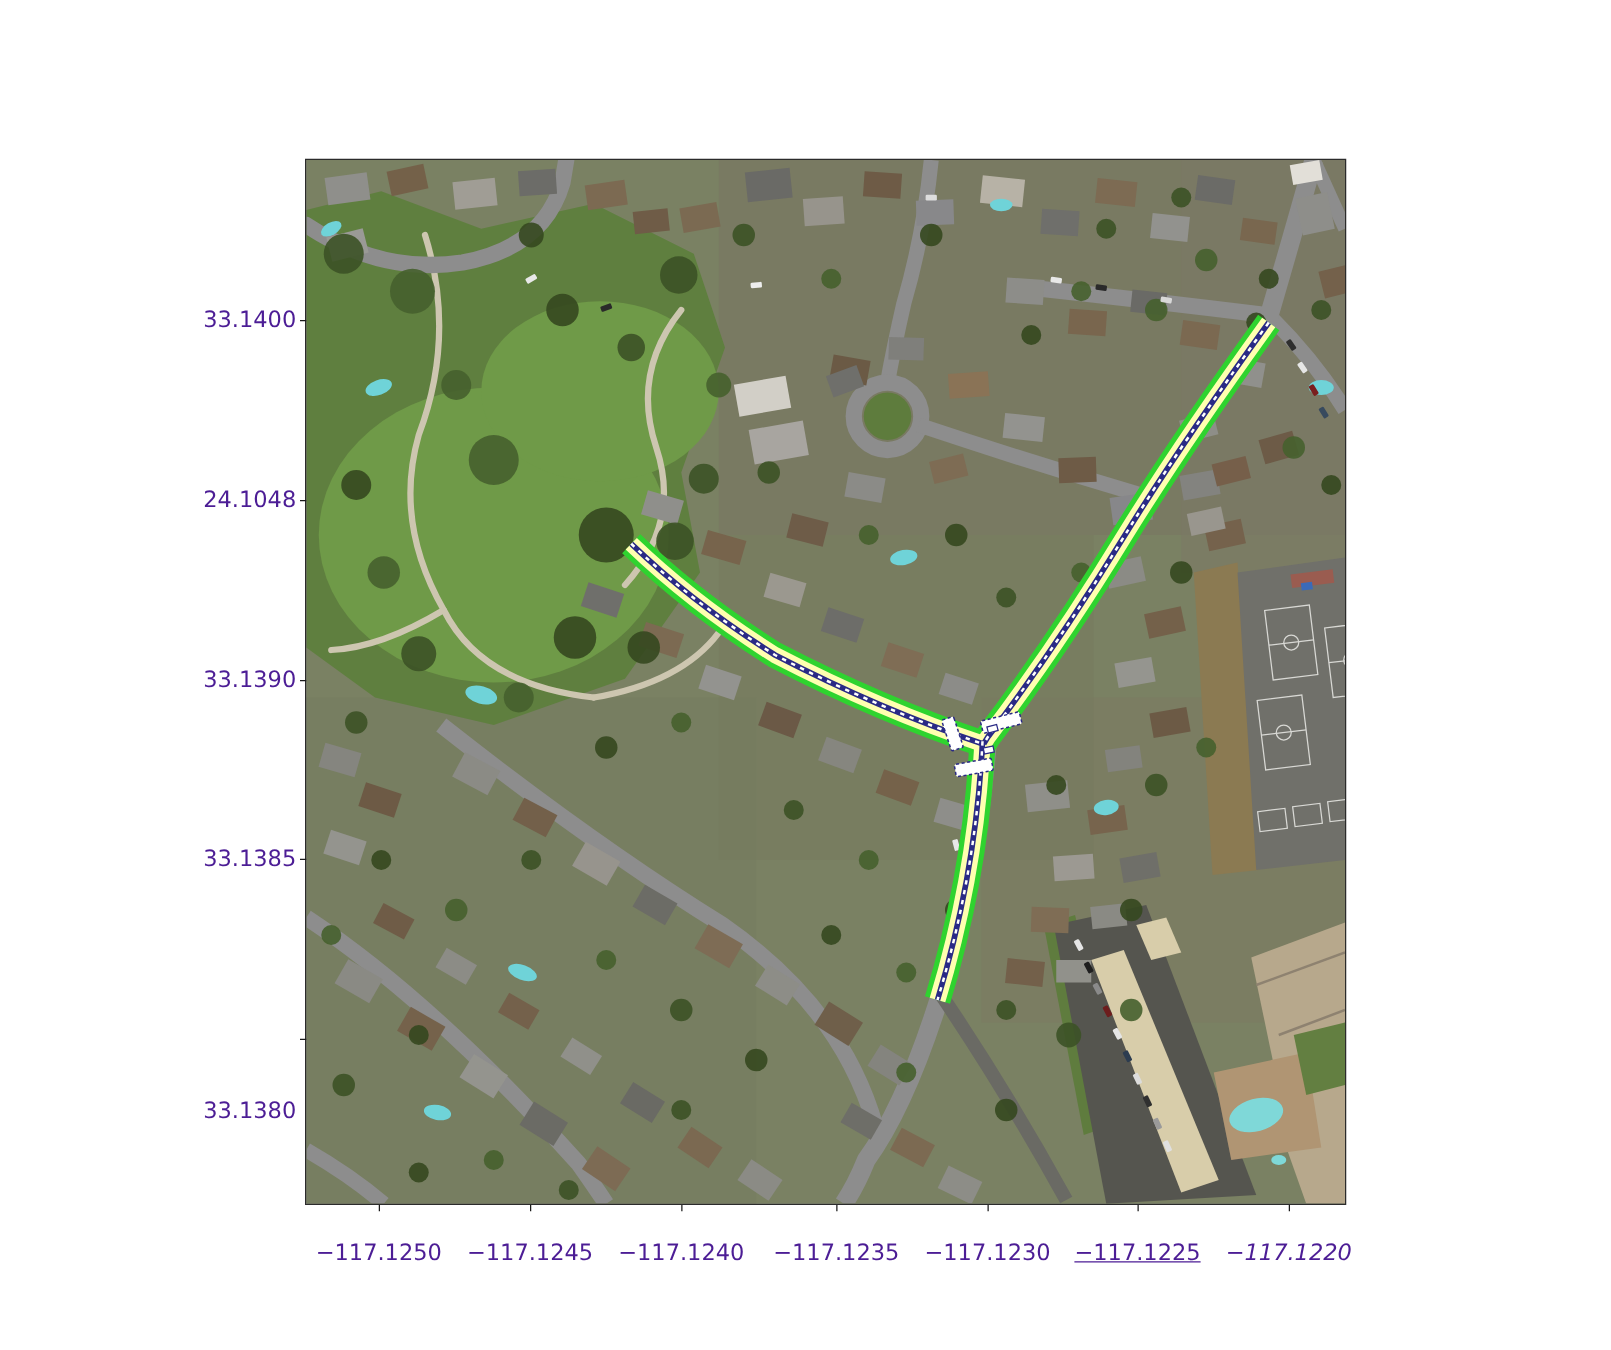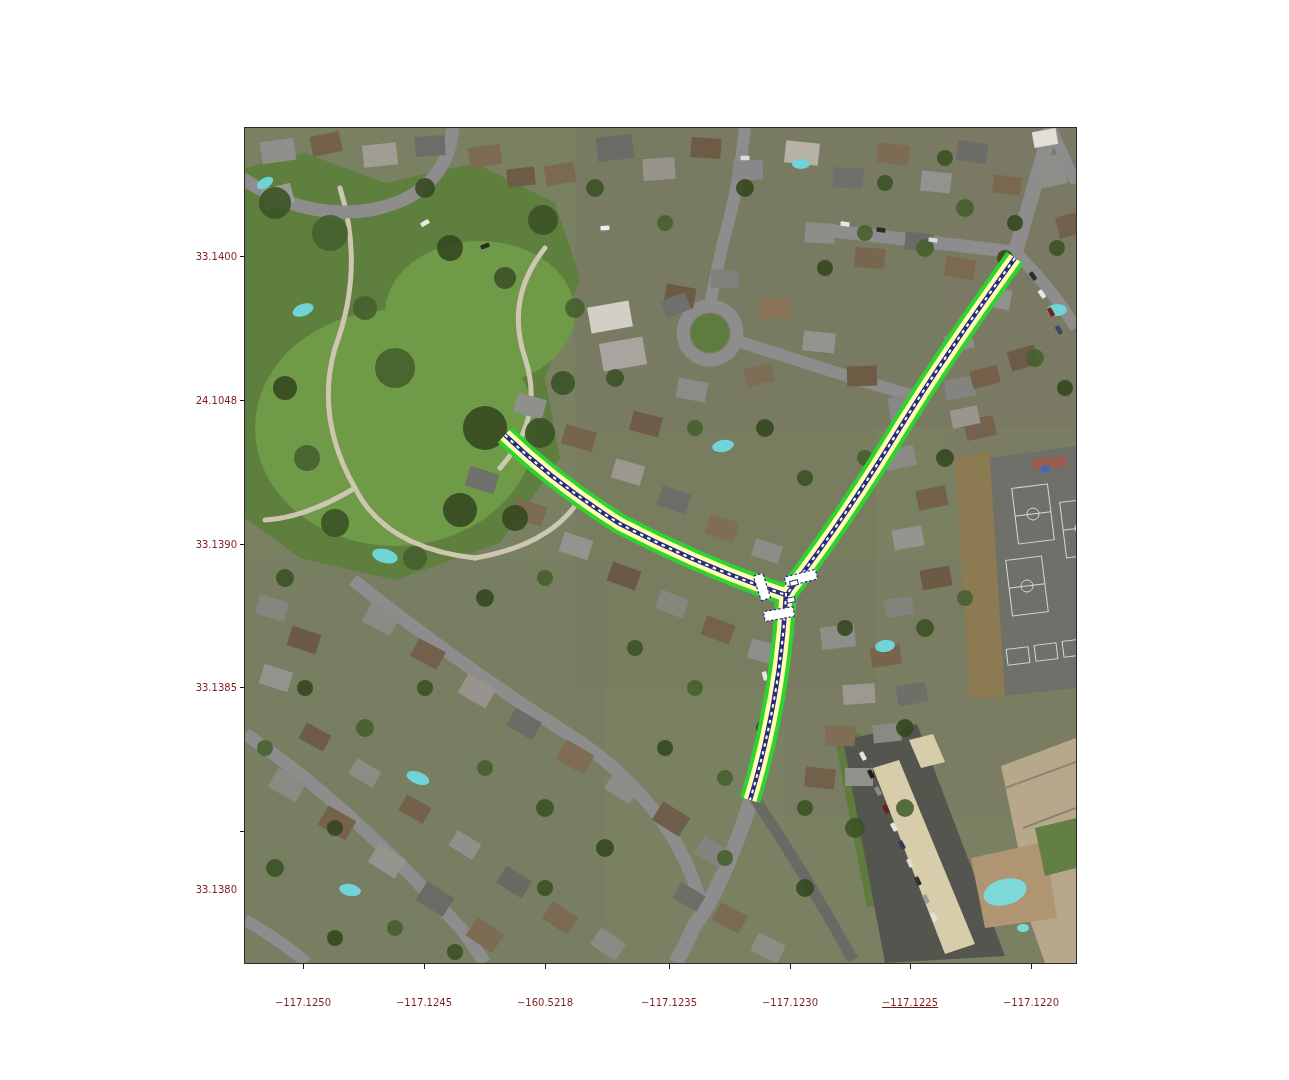--- a/index.html
+++ b/index.html
@@ -7,7 +7,7 @@
   .figure{position:relative;width:1289px;height:1080px;background:#ffffff;}
   .map-area{position:absolute;left:245px;top:128px;width:831px;height:835px;overflow:hidden;background:#7a8163;outline:1px solid #2b2b2b;}
   .map-area svg{display:block;width:831px;height:835px;}
-  .tick-label{position:absolute;color:#7f1d1d;font-size:10px;line-height:15px;white-space:nowrap;}
+  .tick-label{position:absolute;color:#4c1d95;font-size:18px;line-height:15px;white-space:nowrap;}
   .x-tick-label{transform:translateX(-50%);top:971px;margin-top:24px;}
   .y-tick-label{transform:translateX(-100%) translateY(-50%);left:237px;text-align:right;}
   .tick-mark{position:absolute;background:#1a1a1a;}

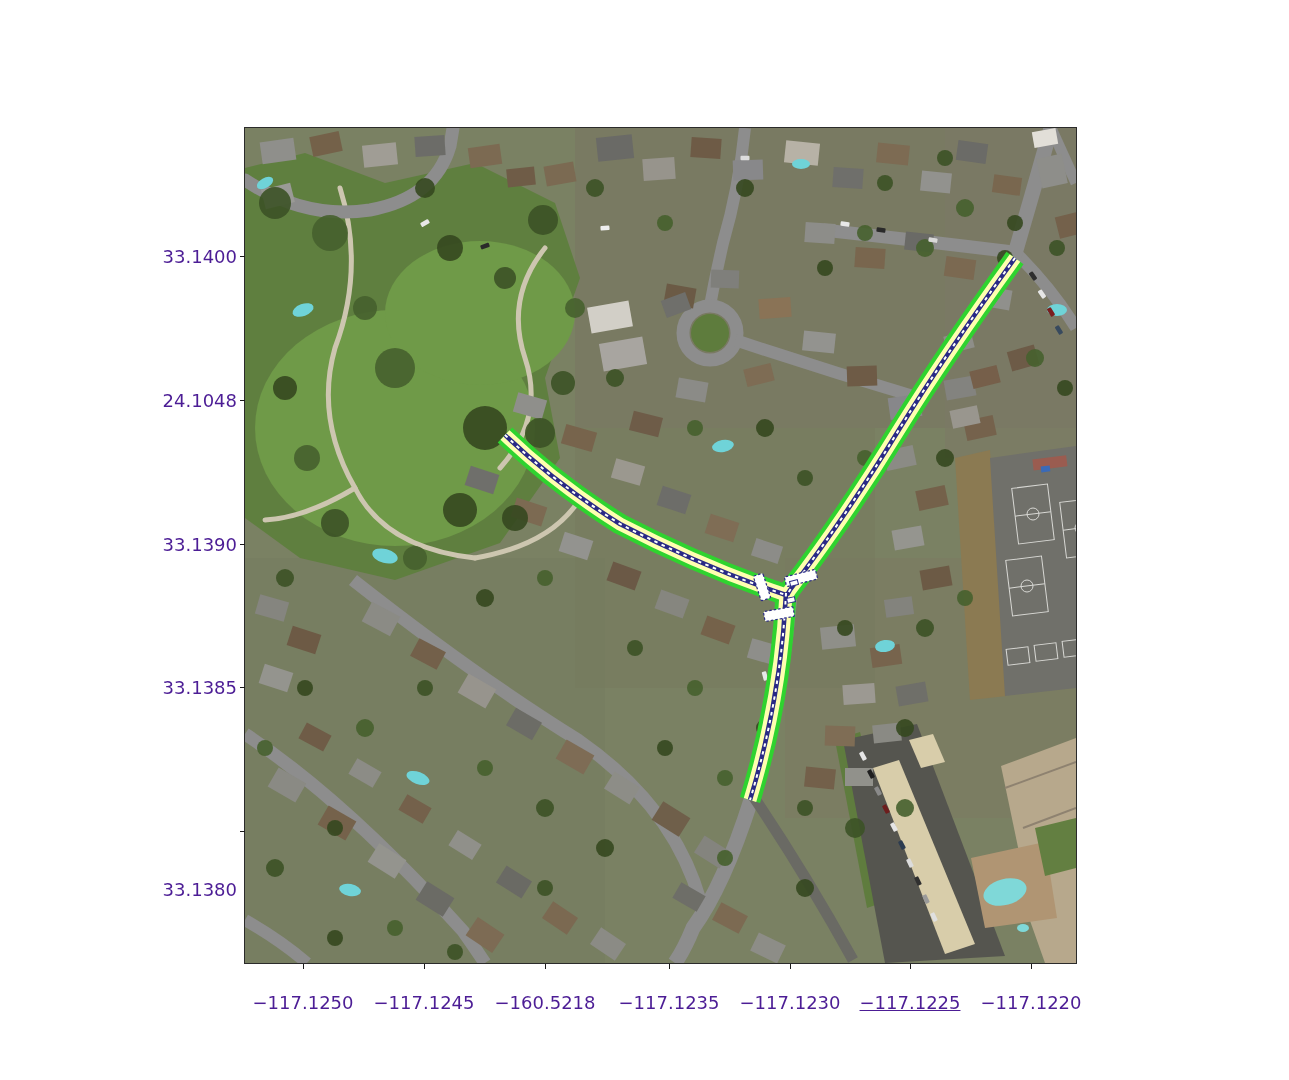--- a/index.html
+++ b/index.html
@@ -300,7 +300,7 @@
       <div class="tick-mark x" style="left: 424px;"></div>
       <div class="tick-label x-tick-label" style="left: 424px;">−117.1245</div>
       <div class="tick-mark x" style="left: 545px;"></div>
-      <div class="tick-label x-tick-label" style="left: 545px;">−160.5218</div>
+      <div class="tick-label x-tick-label" style="left: 545px;">−117.1240</div>
       <div class="tick-mark x" style="left: 669px;"></div>
       <div class="tick-label x-tick-label" style="left: 669px; text-align: right;">−117.1235</div>
       <div class="tick-mark x" style="left: 790px;"></div>

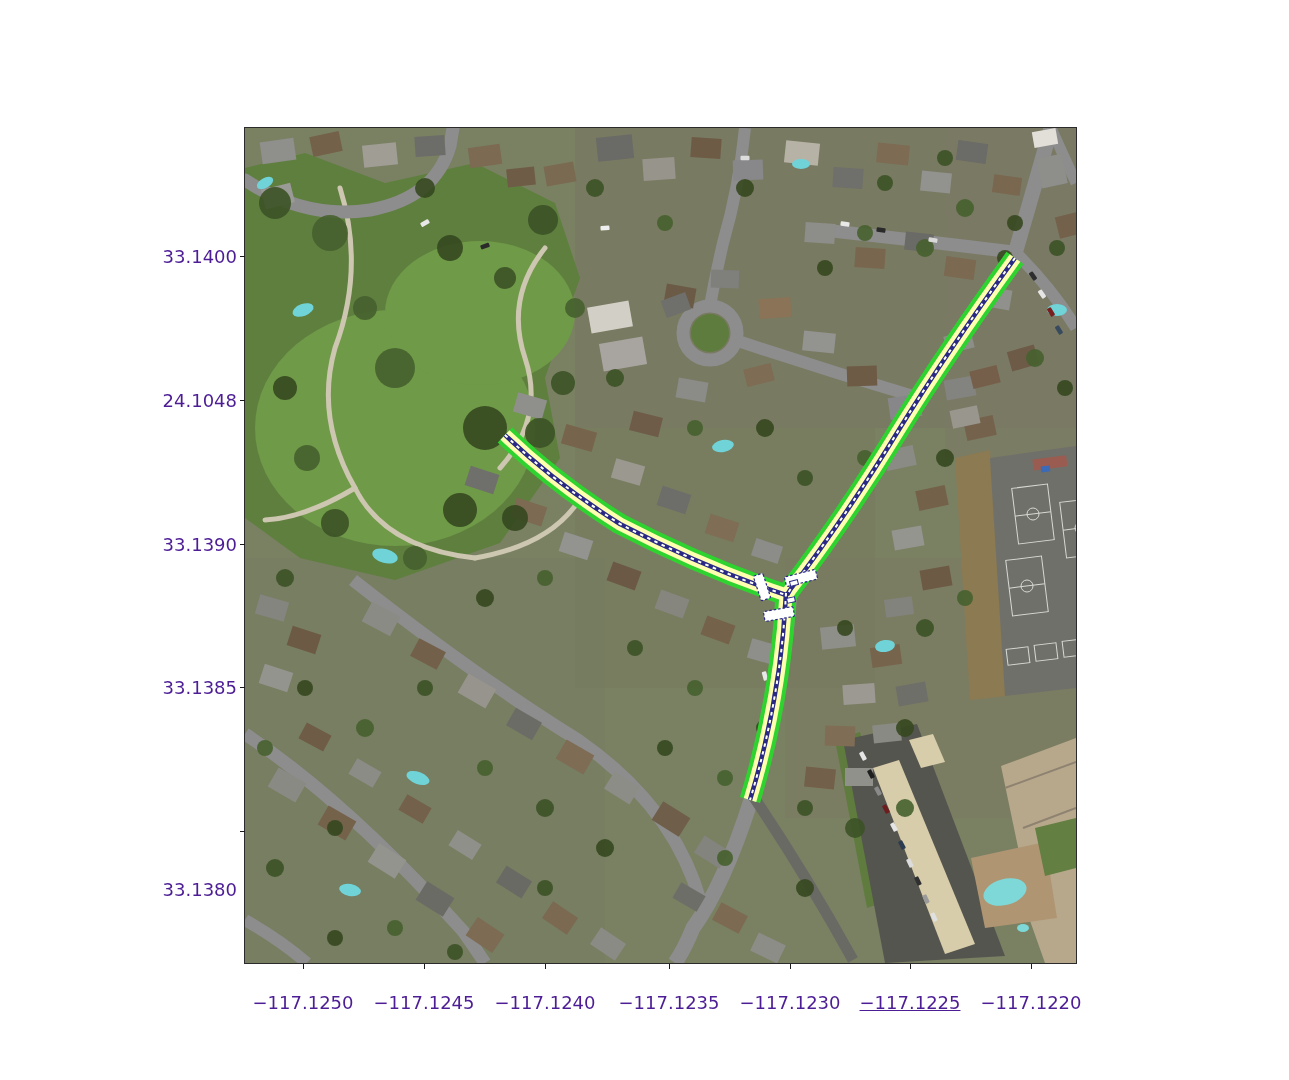--- a/index.html
+++ b/index.html
@@ -308,7 +308,7 @@
       <div class="tick-mark x" style="left: 910px;"></div>
       <div class="tick-label x-tick-label" style="left: 910px; text-decoration: underline;">−117.1225</div>
       <div class="tick-mark x" style="left: 1031px;"></div>
-      <div class="tick-label x-tick-label" style="left: 1031px;">−117.1220</div>
+      <div class="tick-label x-tick-label" style="left: 1031px; font-style: italic;">−117.1220</div>
       <div class="tick-mark y" style="top: 256px;"></div>
       <div class="tick-label y-tick-label" style="top: 256px;">33.1400</div>
       <div class="tick-mark y" style="top: 400px;"></div>

